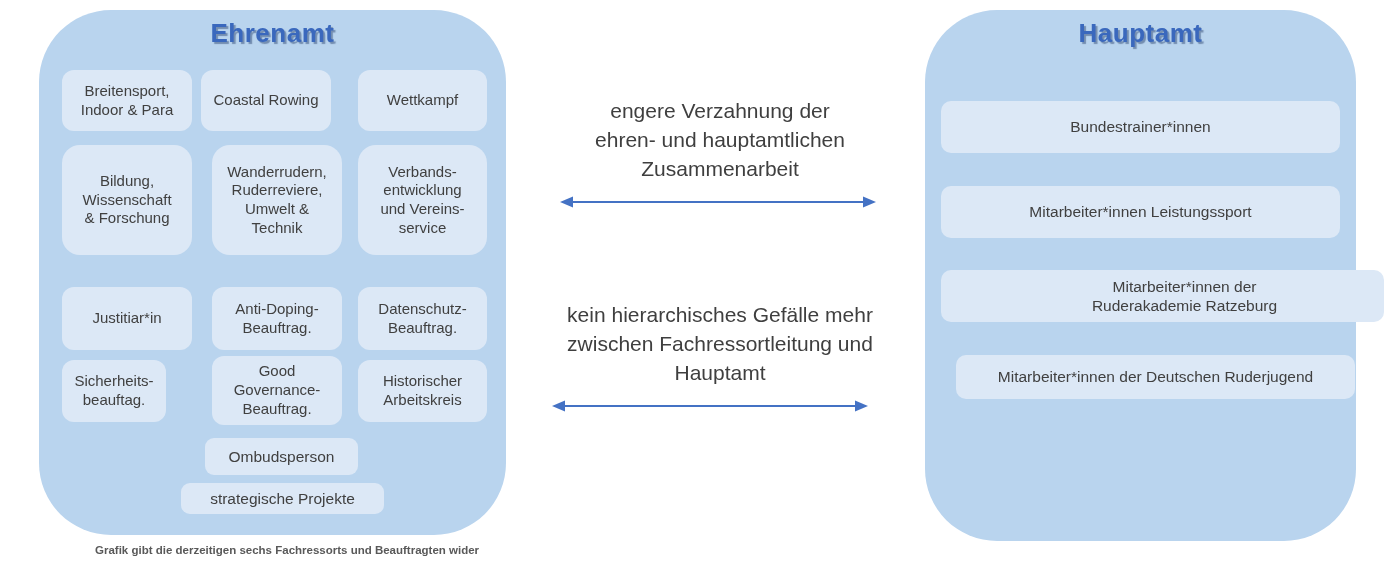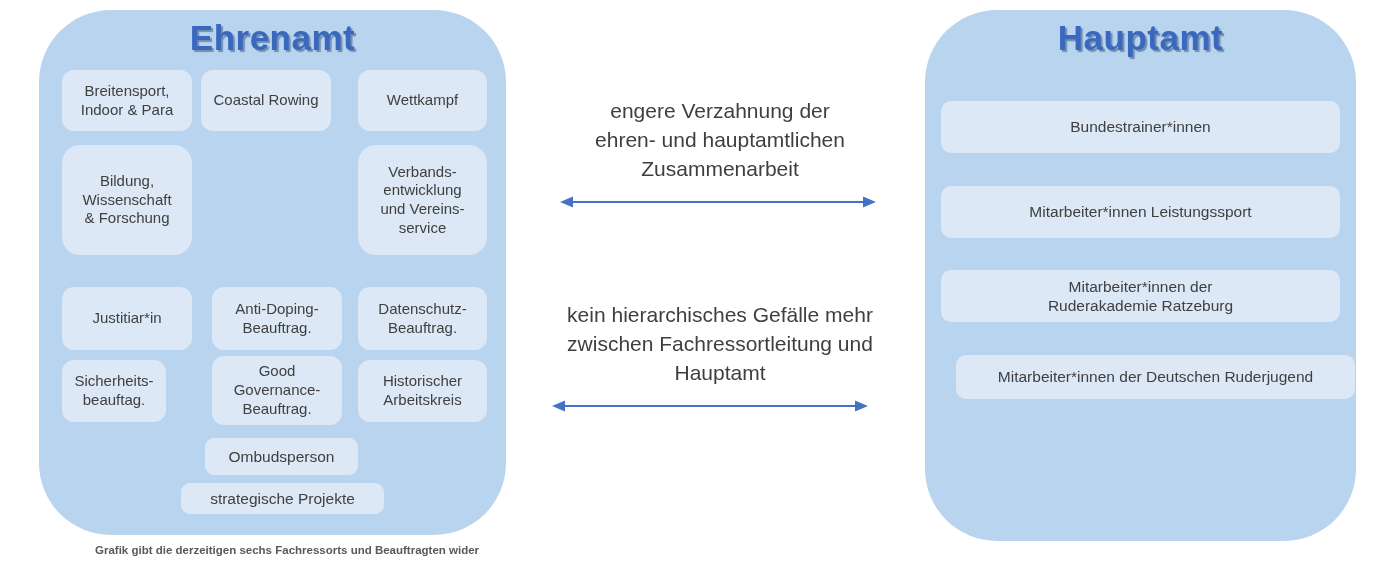--- a/index.html
+++ b/index.html
@@ -21,7 +21,7 @@
     position: absolute;
     left: 0; top: 8px; width: 100%;
     text-align: center;
-    font-size: 35px;
+    font-size: 26px;
     font-weight: bold;
     color: #3a68bd;
     text-shadow: 2px 2px 1px rgba(32, 56, 100, 0.45);

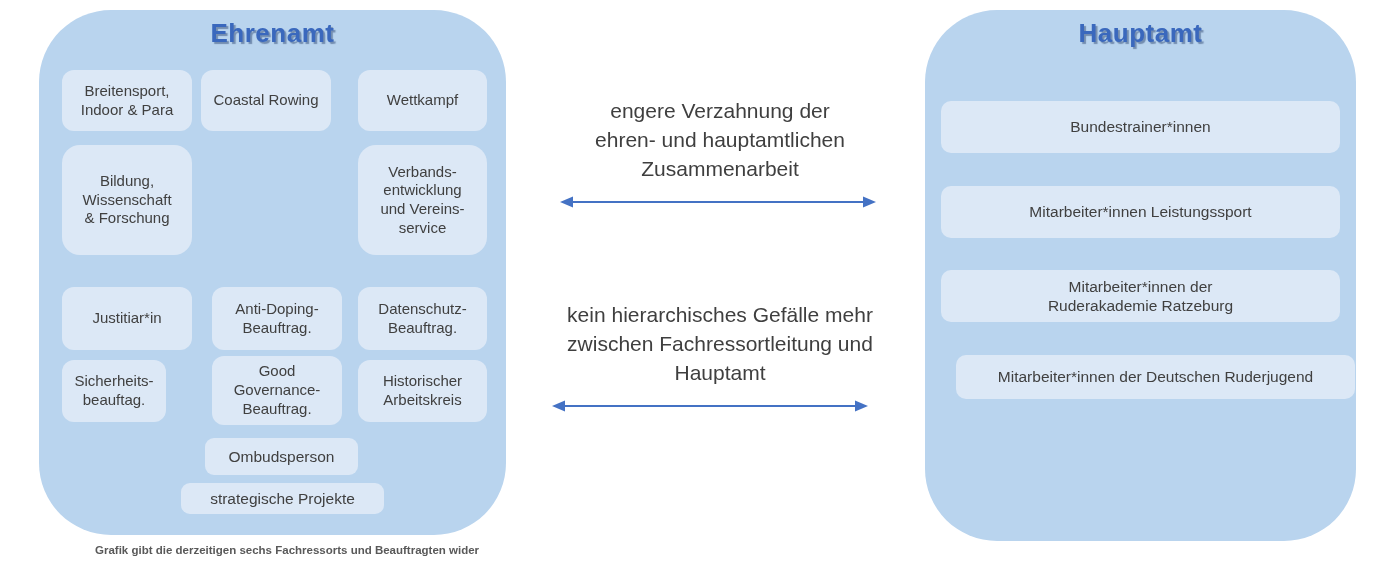--- a/index.html
+++ b/index.html
@@ -74,6 +74,10 @@
   <div class="box tall" style="left:23px; top:135px; width:130px; height:110px;">Bildung,
 Wissenschaft
 &amp; Forschung</div>
+  <div class="box tall" style="left:173px; top:135px; width:130px; height:110px;">Wanderrudern,
+Ruderreviere,
+Umwelt &amp;
+Technik</div>
   <div class="box tall" style="left:319px; top:135px; width:129px; height:110px;">Verbands-
 entwicklung
 und Vereins-

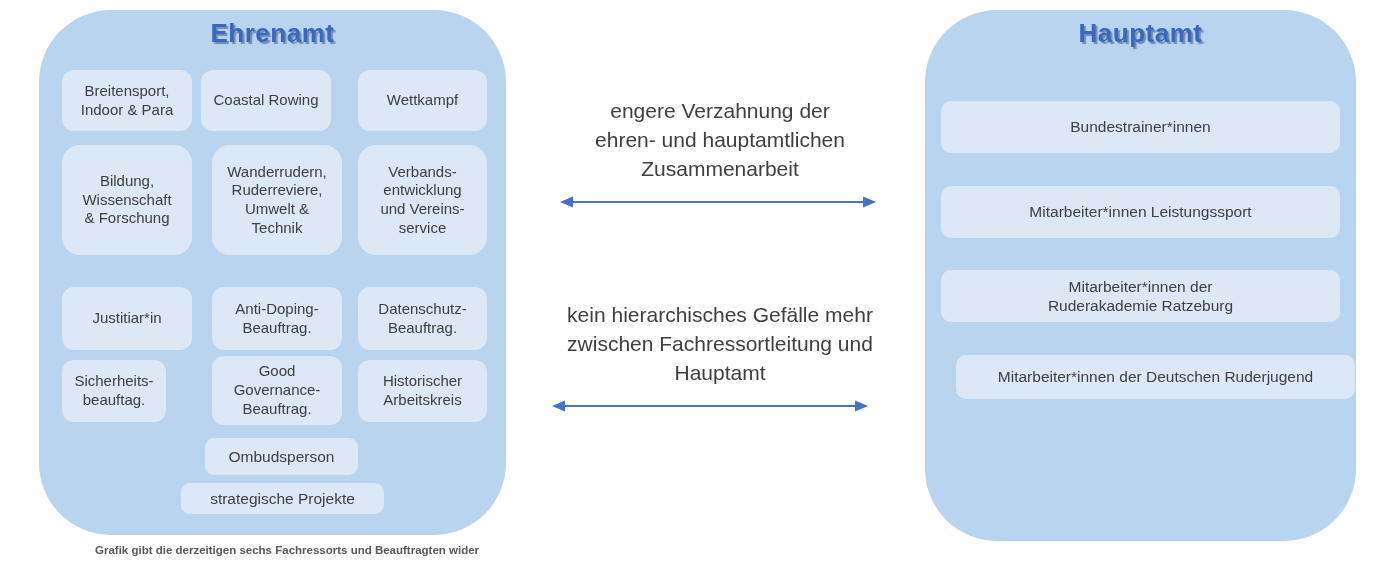--- a/index.html
+++ b/index.html
@@ -130,7 +130,7 @@
 
   <div class="box wide" style="left:16px; top:91px; width:399px; height:52px;">Bundestrainer*innen</div>
   <div class="box wide" style="left:16px; top:176px; width:399px; height:52px;">Mitarbeiter*innen Leistungssport</div>
-  <div class="box wide" style="left:16px; top:260px; width:399px; height:52px;">Mitarbeiter*innen der
+  <div class="box wide" style="left:16px; top:260px; width:399px; height:52px;padding-left:44px;">Mitarbeiter*innen der
 Ruderakademie Ratzeburg</div>
   <div class="box wide" style="left:16px; top:345px; width:399px; height:44px;margin-left:15px;">Mitarbeiter*innen der Deutschen Ruderjugend</div>
 </div>

